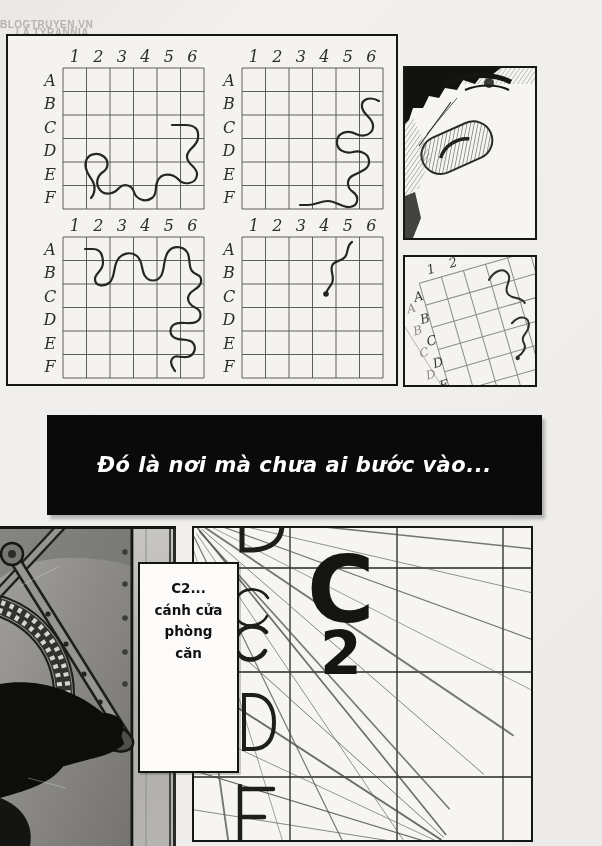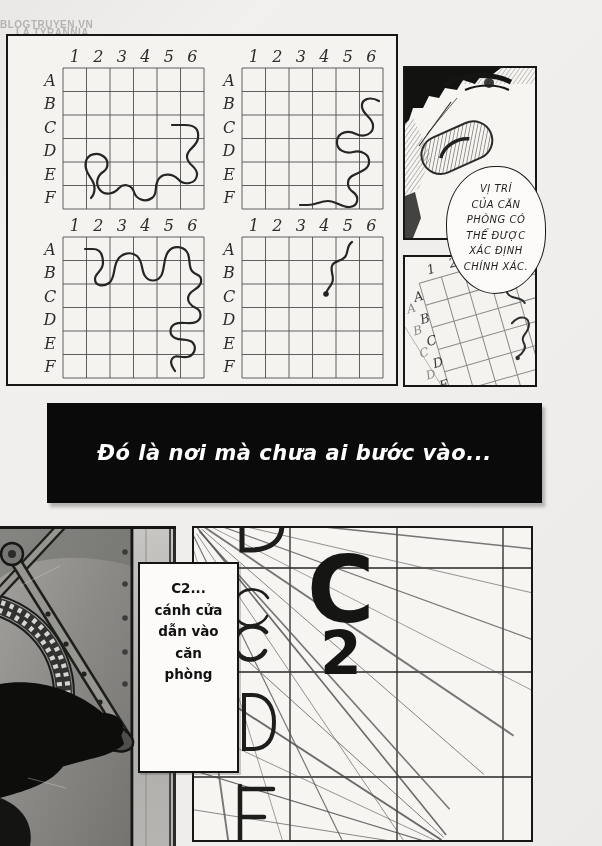--- a/index.html
+++ b/index.html
@@ -237,14 +237,6 @@
       </svg>
   </div>
 
-  <div id="bubble">
-    <span class="bline">VỊ TRÍ</span>
-    <span class="bline">CỦA CĂN</span>
-    <span class="bline">PHÒNG CÓ</span>
-    <span class="bline">THỂ ĐƯỢC</span>
-    <span class="bline">XÁC ĐỊNH</span>
-    <span class="bline">CHÍNH XÁC.</span>
-  </div>
 
   <div id="banner">
     <span>Đó là nơi mà chưa ai bước vào...</span>

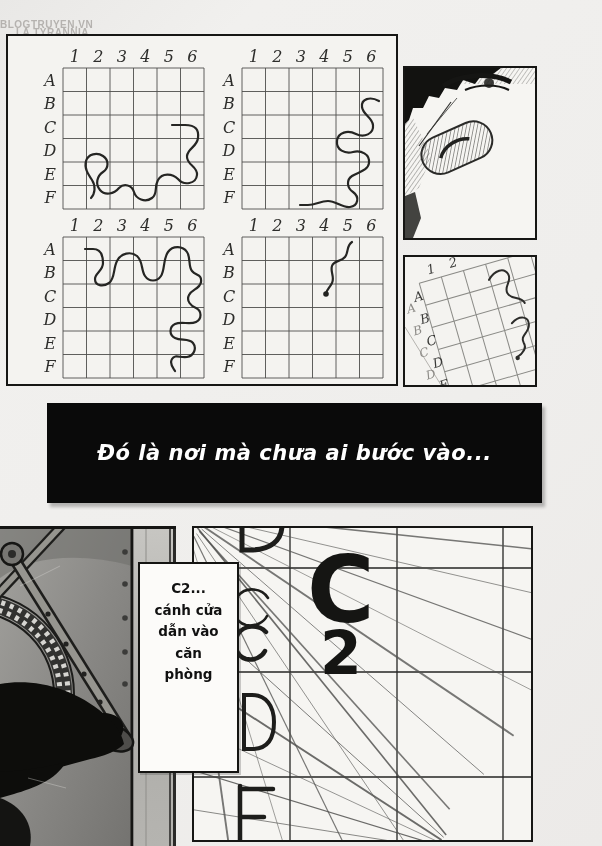--- a/index.html
+++ b/index.html
@@ -26,7 +26,7 @@
   .tlabel{font:italic 13px "DejaVu Serif",serif;fill:#3a3a38;}
   .tlabel2{font:italic 12px "DejaVu Serif",serif;fill:#8c8a86;}
   
-  #banner{position:absolute;left:47px;top:403px;width:495px;height:100px;background:#0a0a0a;
+  #banner{position:absolute;left:47px;top:415px;width:495px;height:100px;background:#0a0a0a;
           box-shadow:3px 4px 3px rgba(40,40,40,.3);z-index:3;}
   #banner span{display:block;text-align:center;line-height:100px;color:#fff;font-weight:bold;
           font-style:italic;font-size:21px;letter-spacing:.5px;font-family:"DejaVu Sans",sans-serif;}

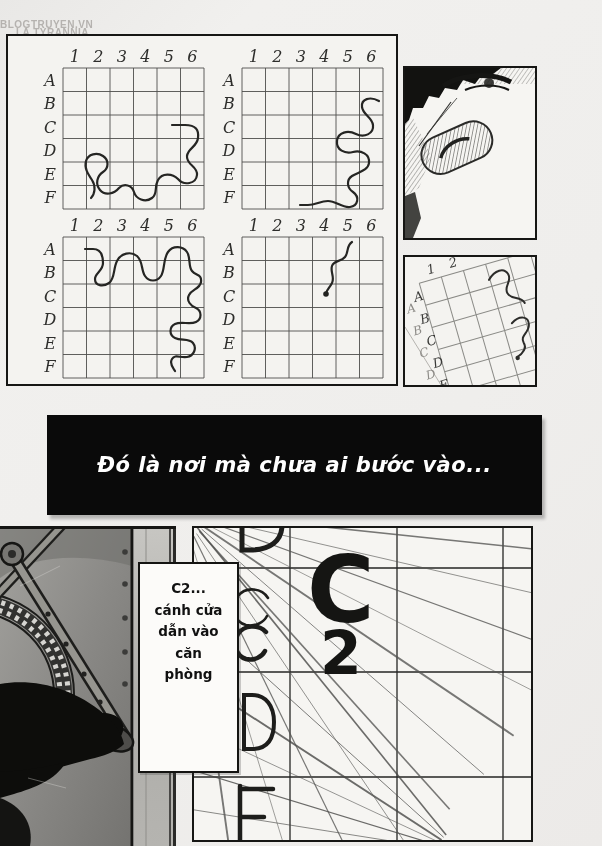--- a/index.html
+++ b/index.html
@@ -356,7 +356,6 @@
   <div id="caption">
     <span class="cline">C2...</span>
     <span class="cline">cánh cửa</span>
-    <span class="cline">dẫn vào</span>
     <span class="cline">căn</span>
     <span class="cline">phòng</span>
   </div>

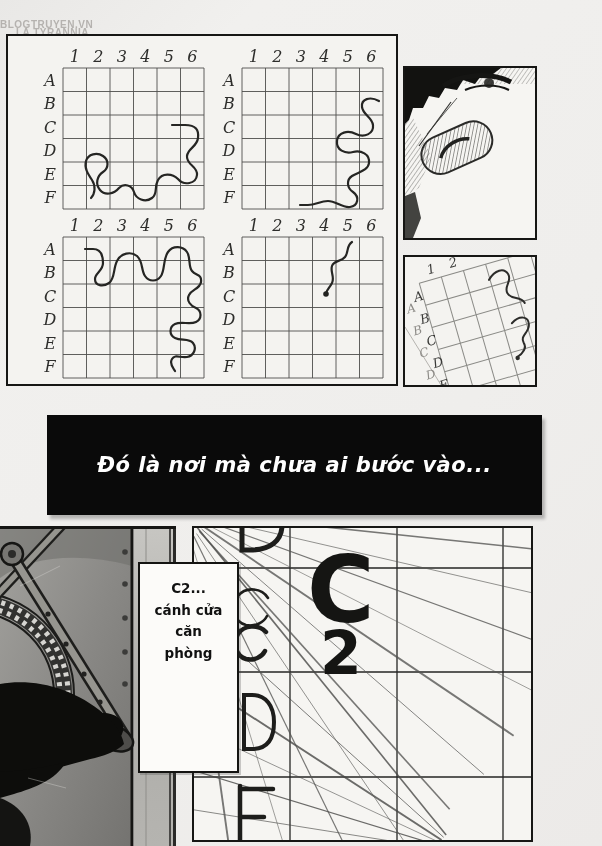--- a/index.html
+++ b/index.html
@@ -356,8 +356,8 @@
   <div id="caption">
     <span class="cline">C2...</span>
     <span class="cline">cánh cửa</span>
+    <span class="cline">phòng</span>
     <span class="cline">căn</span>
-    <span class="cline">phòng</span>
   </div>
 
 </div>

